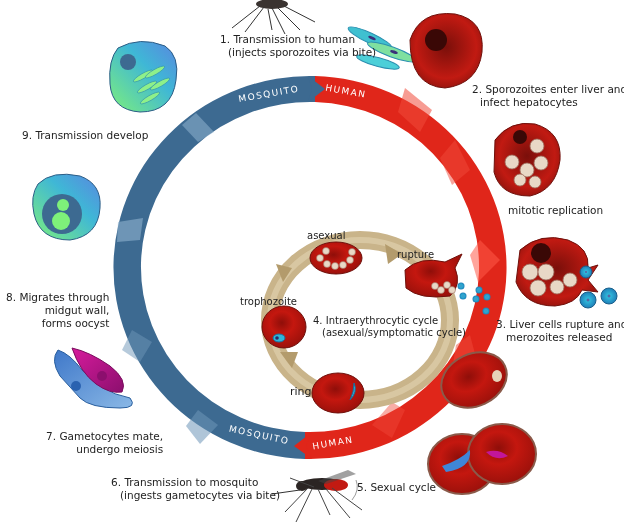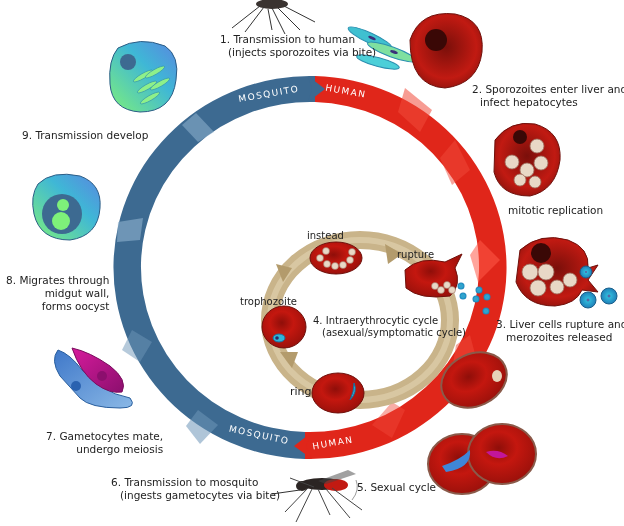--- a/index.html
+++ b/index.html
@@ -253,7 +253,7 @@
     <span class="l2" style="padding-left:9px;">(asexual/symptomatic cycle)</span>
   </div>
 
-  <div class="lbl" style="left:307px; top:229px; font-size:10px;">instead</div>
+  <div class="lbl" style="left:307px; top:229px; font-size:10px;">asexual</div>
   <div class="lbl" style="left:397px; top:248px; font-size:10px;">rupture</div>
   <div class="lbl" style="left:240px; top:295px; font-size:10px;">trophozoite</div>
   <div class="lbl" style="left:290px; top:385px; font-size:11px;">ring</div>

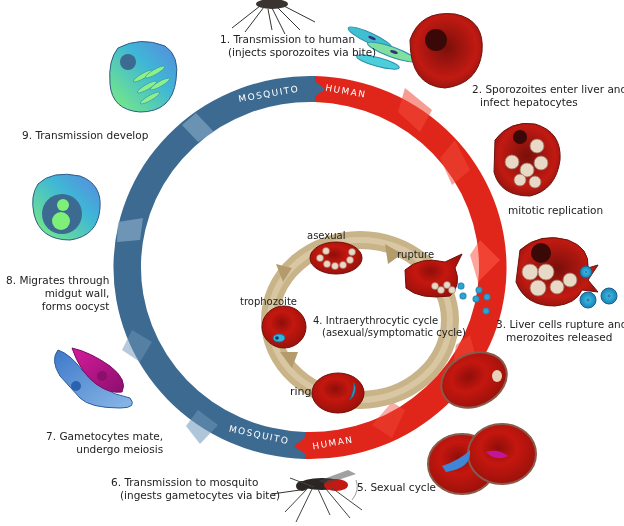--- a/index.html
+++ b/index.html
@@ -275,7 +275,7 @@
     <span class="l2">undergo meiosis</span>
   </div>
 
-  <div class="lbl r" style="left:6px; top:274px;">
+  <div class="lbl r" style="left:6px; top:291px;">
     <span>8.</span>
     <span>Migrates through</span>
     <span class="l2">midgut wall,</span>

